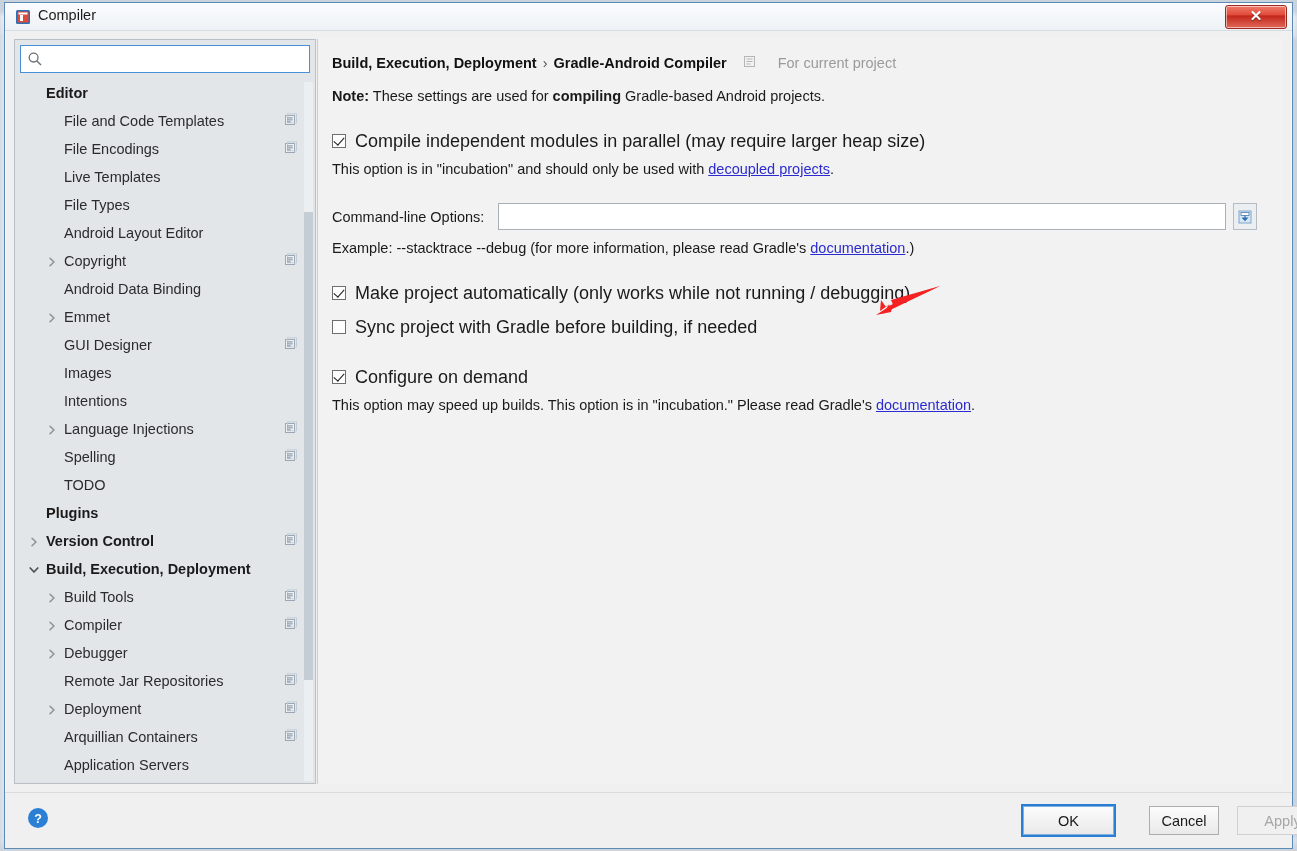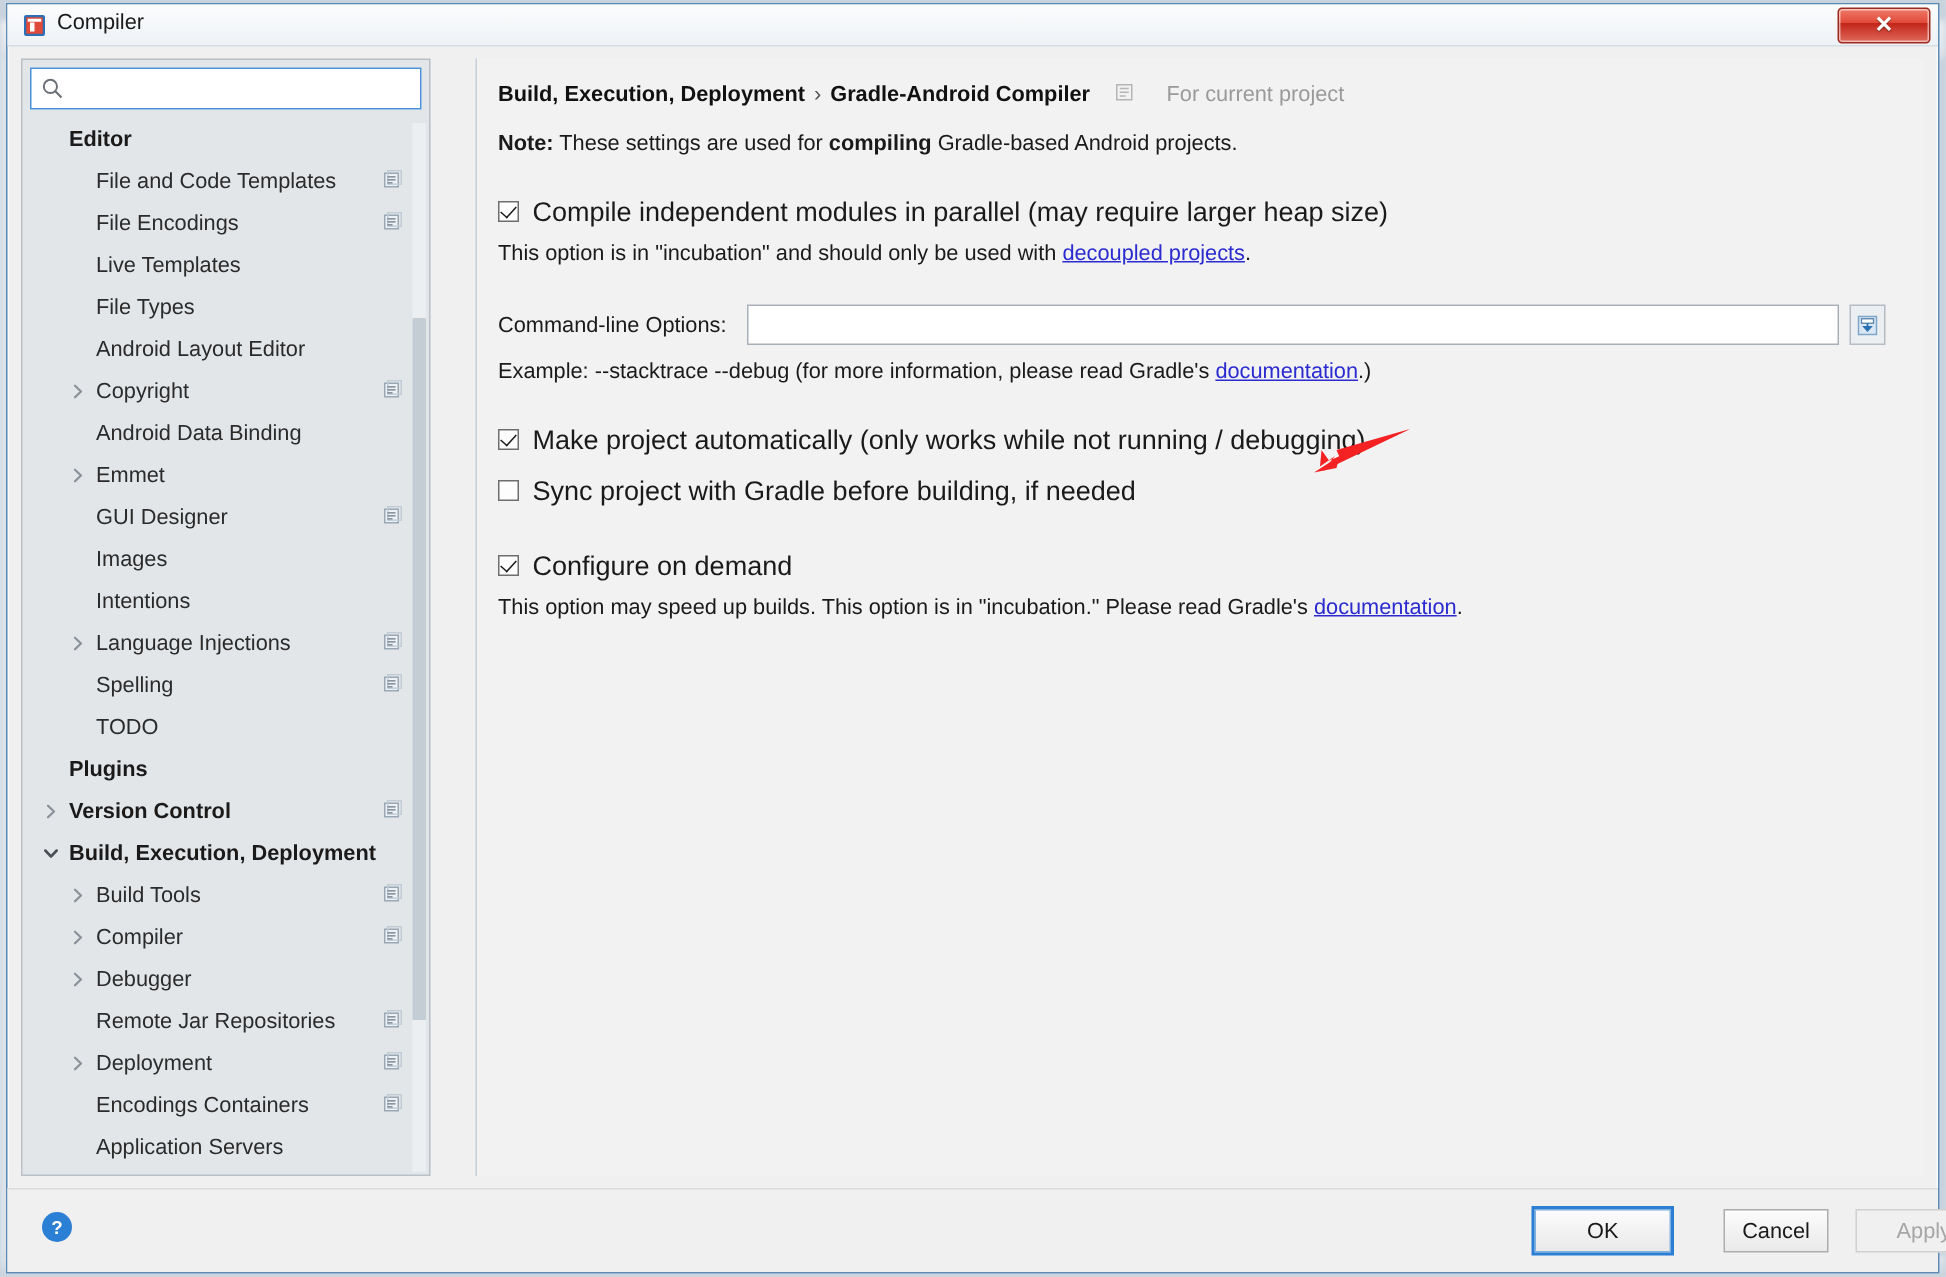--- a/index.html
+++ b/index.html
@@ -82,7 +82,7 @@
   
   .left-pane {
     position: absolute; left: 9px; top: 8px;
-    width: 273px; bottom: 8px;
+    width: 302px; bottom: 8px;
     background: #e3e6e9;
     border: 1px solid #b9c0c7;
   }

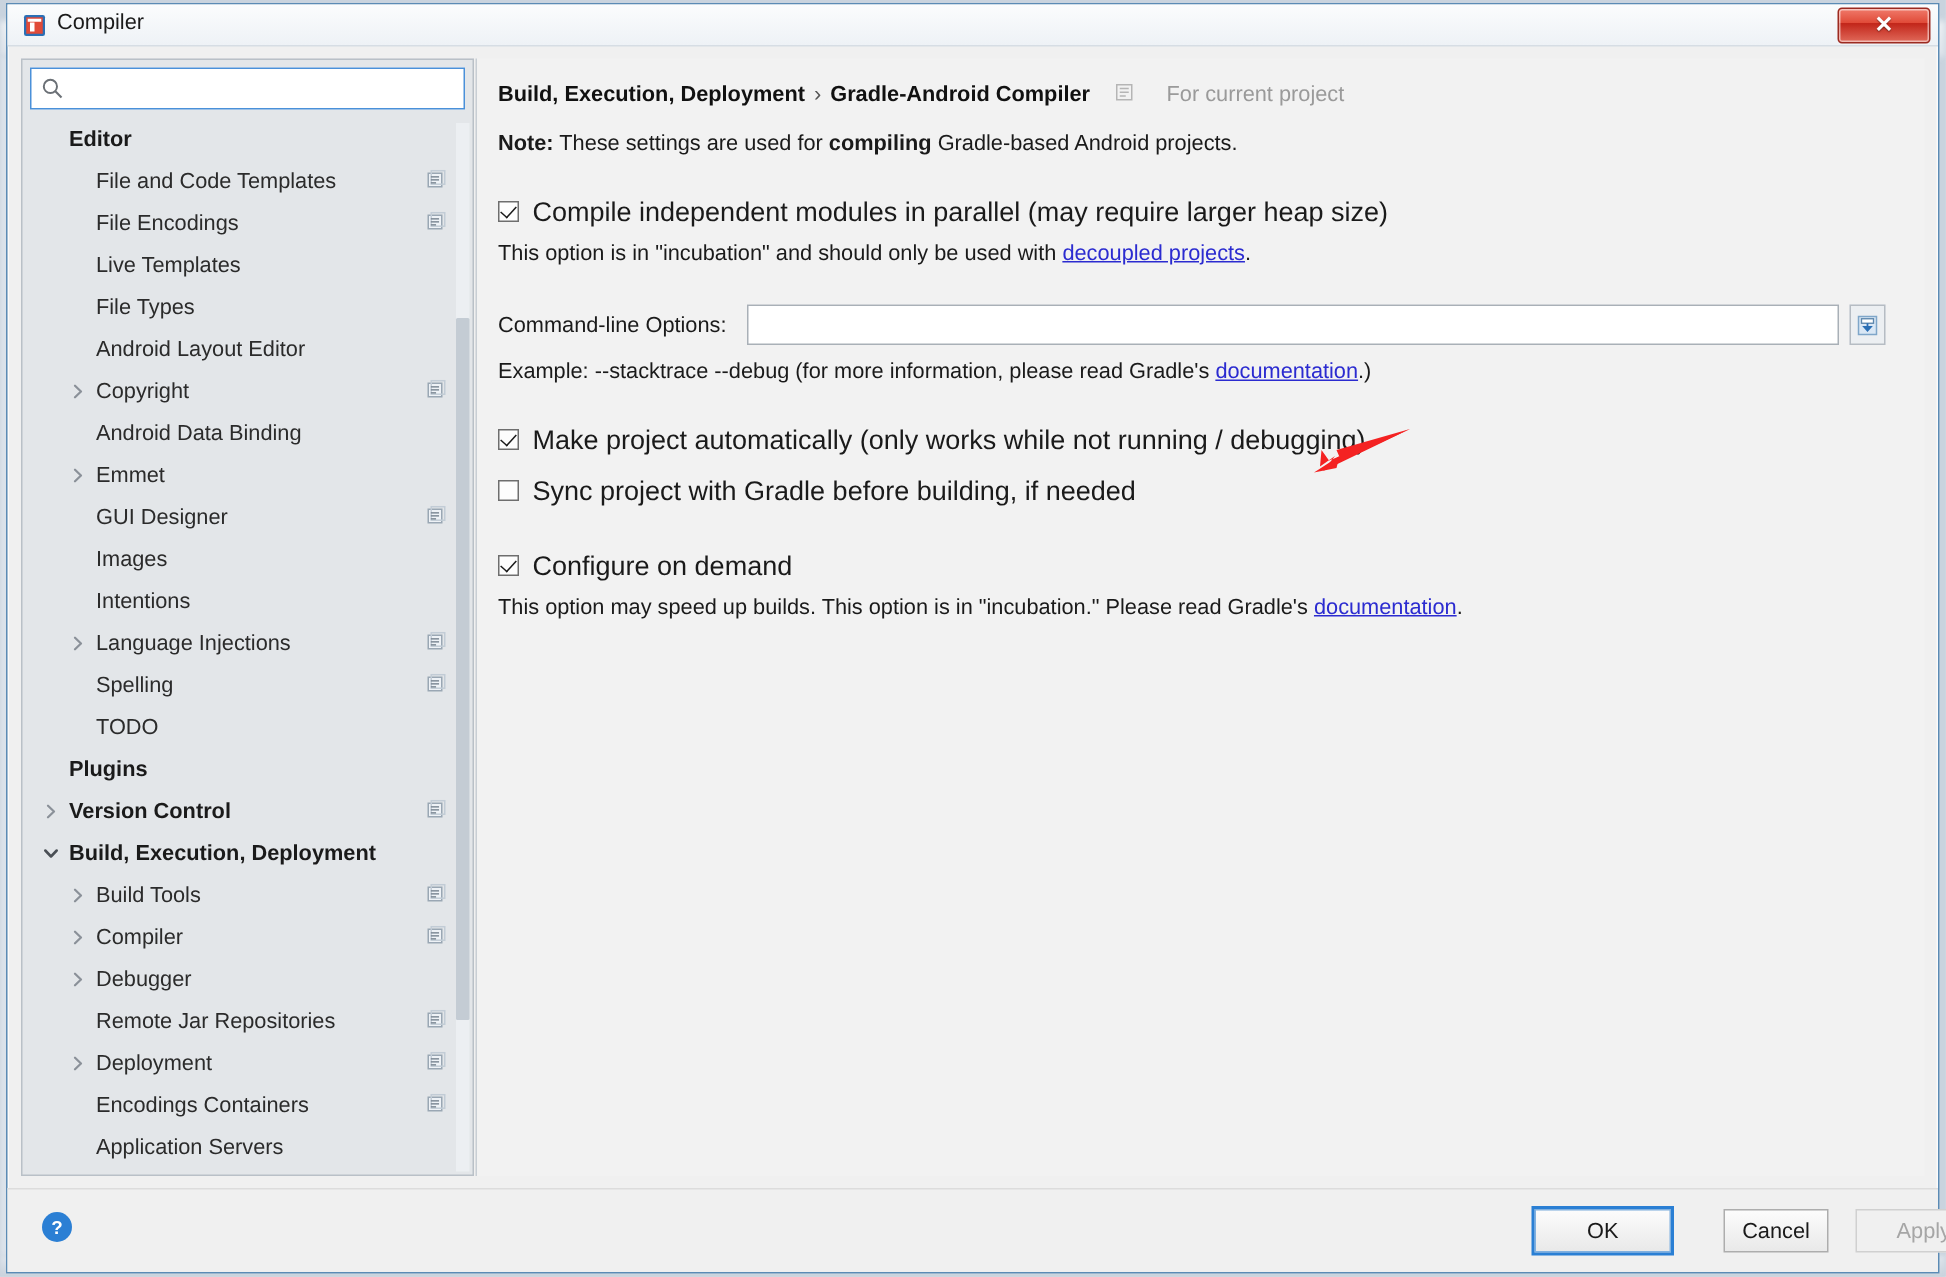--- a/index.html
+++ b/index.html
@@ -473,7 +473,7 @@
               </svg></span>
           </div>
           <div class="tree-row depth1">
-            <span class="label">Encodings Containers</span>
+            <span class="label">Arquillian Containers</span>
             <span class="scope-icon"><svg width="14" height="14" viewBox="0 0 14 14">
                 <rect x="1.5" y="2.5" width="9" height="9" fill="#eef2f6" stroke="#9aa7b4" stroke-width="1"></rect>
                 <rect x="3.5" y="0.8" width="9" height="9" fill="none" stroke="#c2ccd6" stroke-width="1"></rect>

